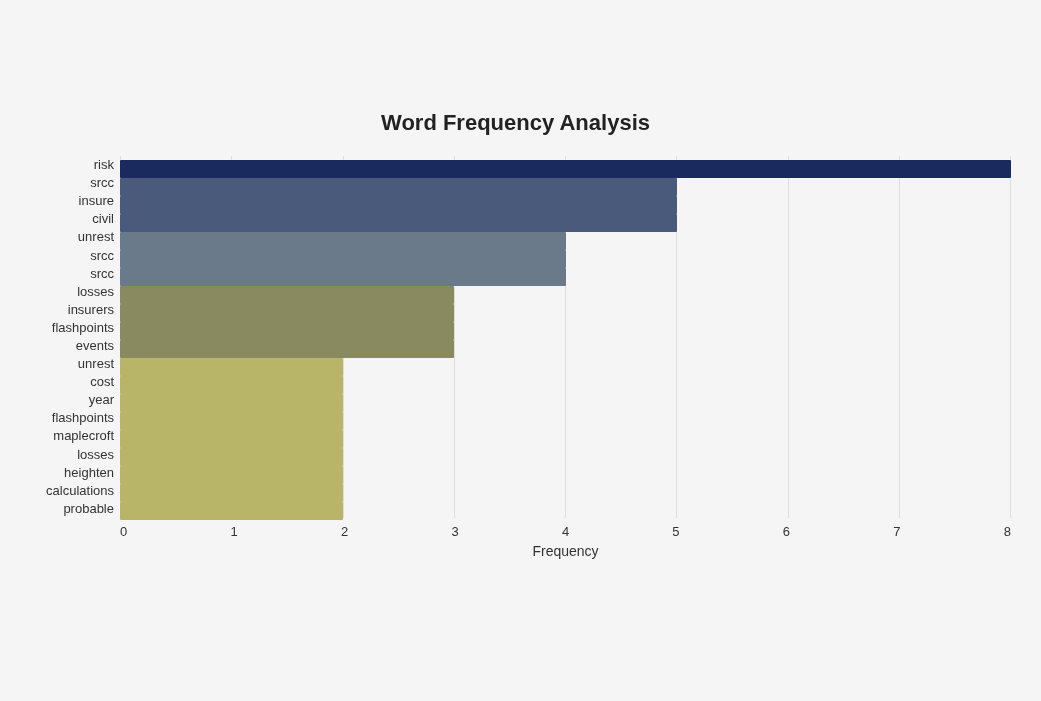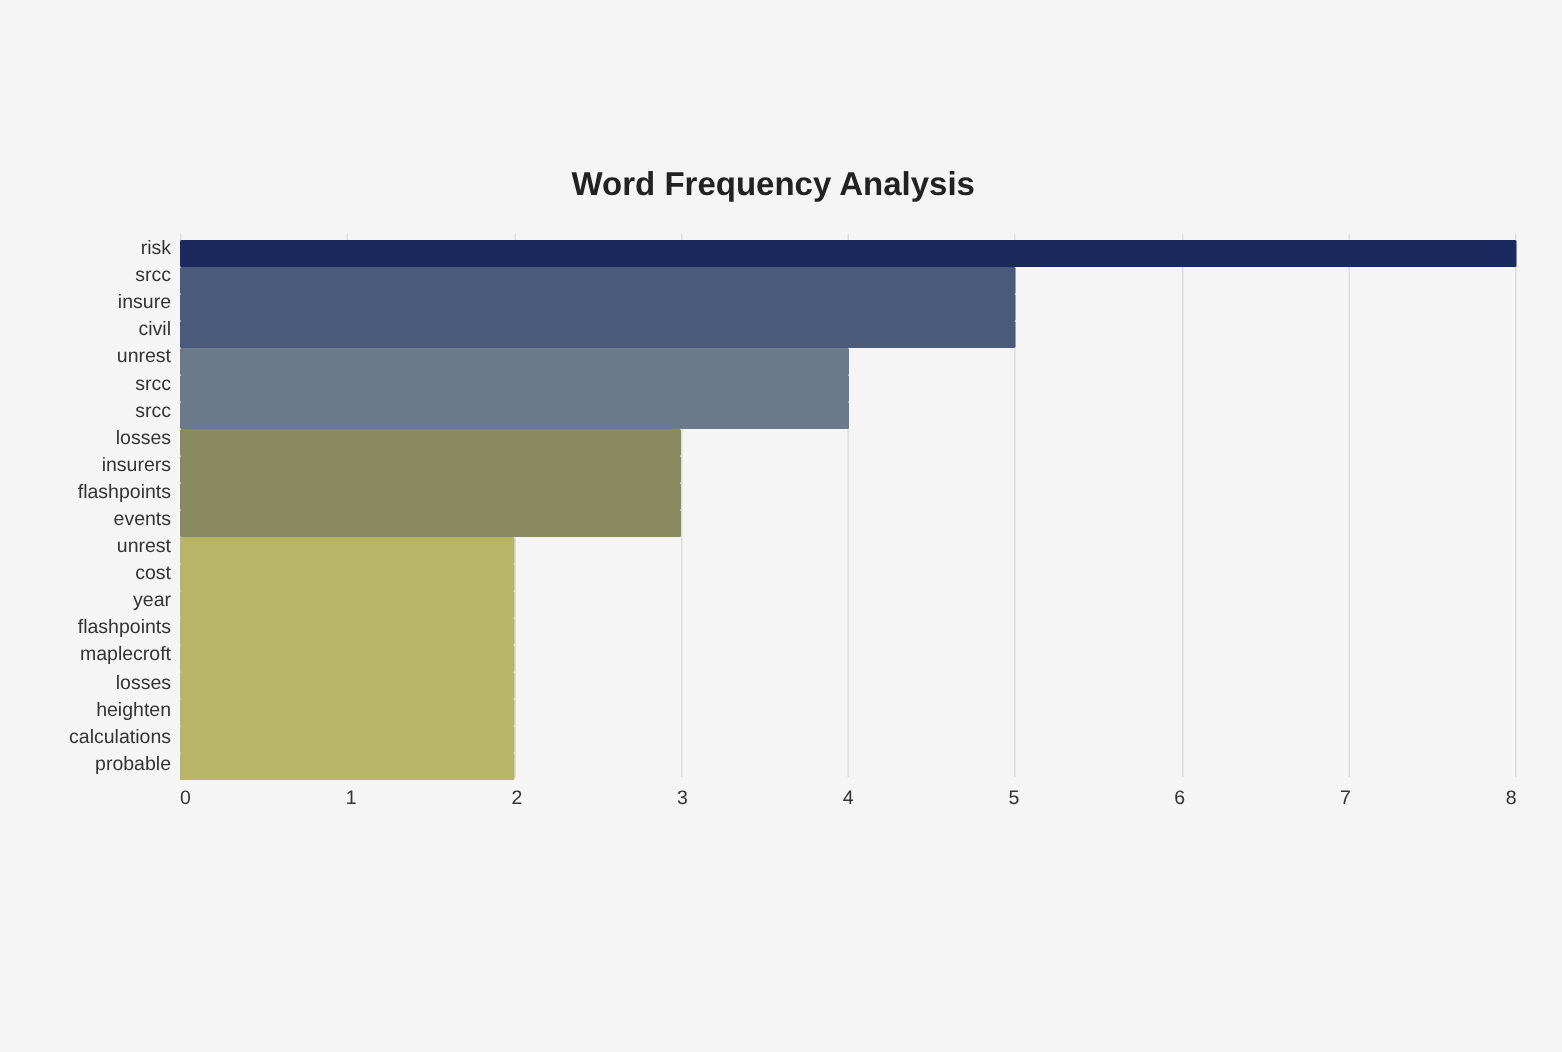--- a/index.html
+++ b/index.html
@@ -230,6 +230,7 @@
         <span class="x-label">7</span>
         <span class="x-label">8</span>
       </div>
+    <div class="x-axis-title">Frequency</div>
   </div>
 </div>
 

